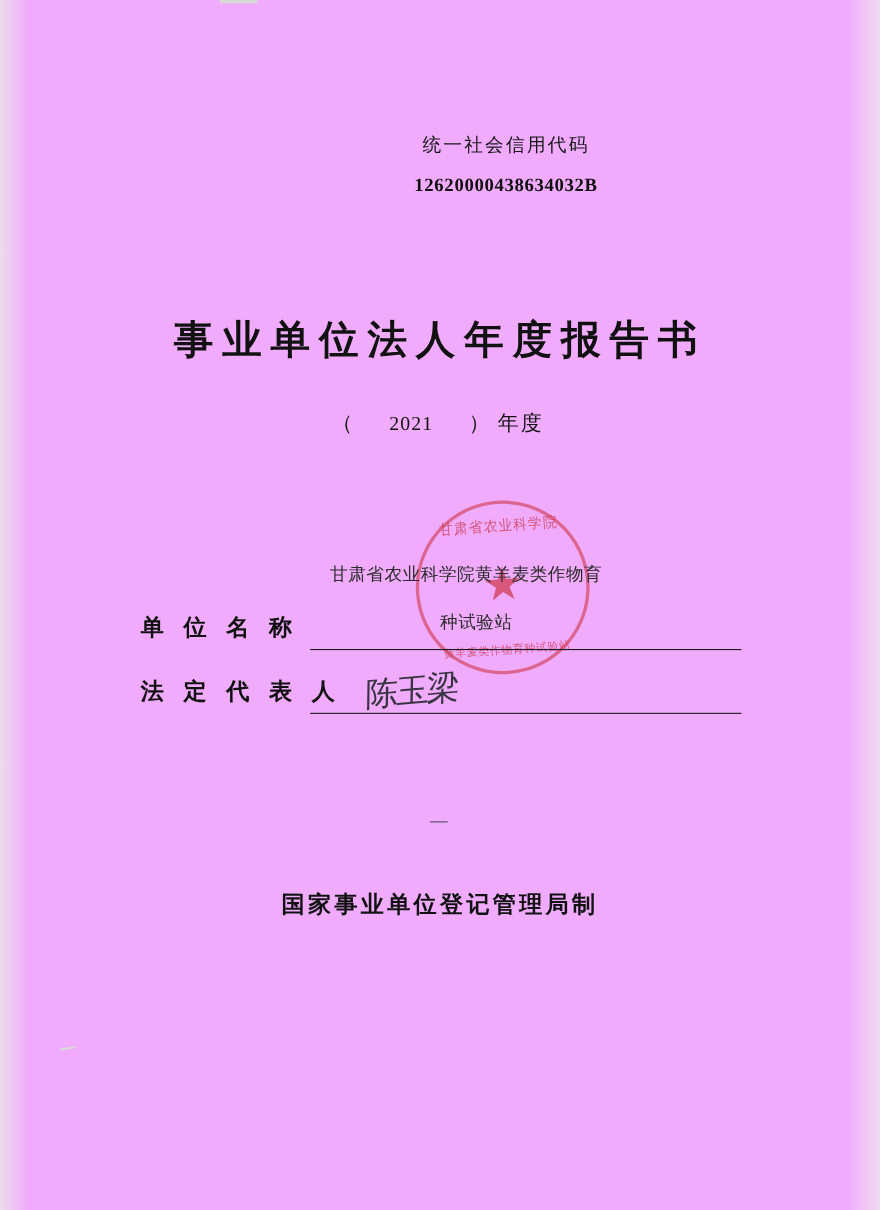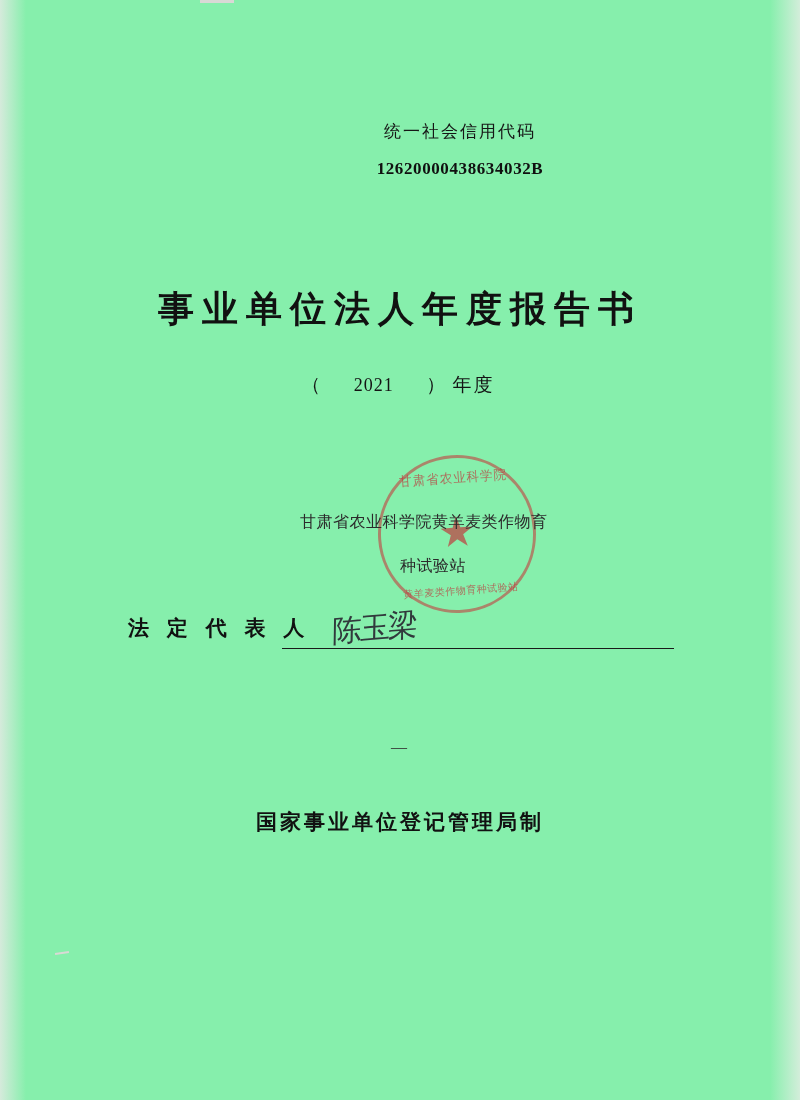--- a/index.html
+++ b/index.html
@@ -20,7 +20,7 @@
   .page {
     position: absolute;
     inset: 0;
-    background: #86efac;
+    background: #f0abfc;
   }
   .page::before {
     content: "";

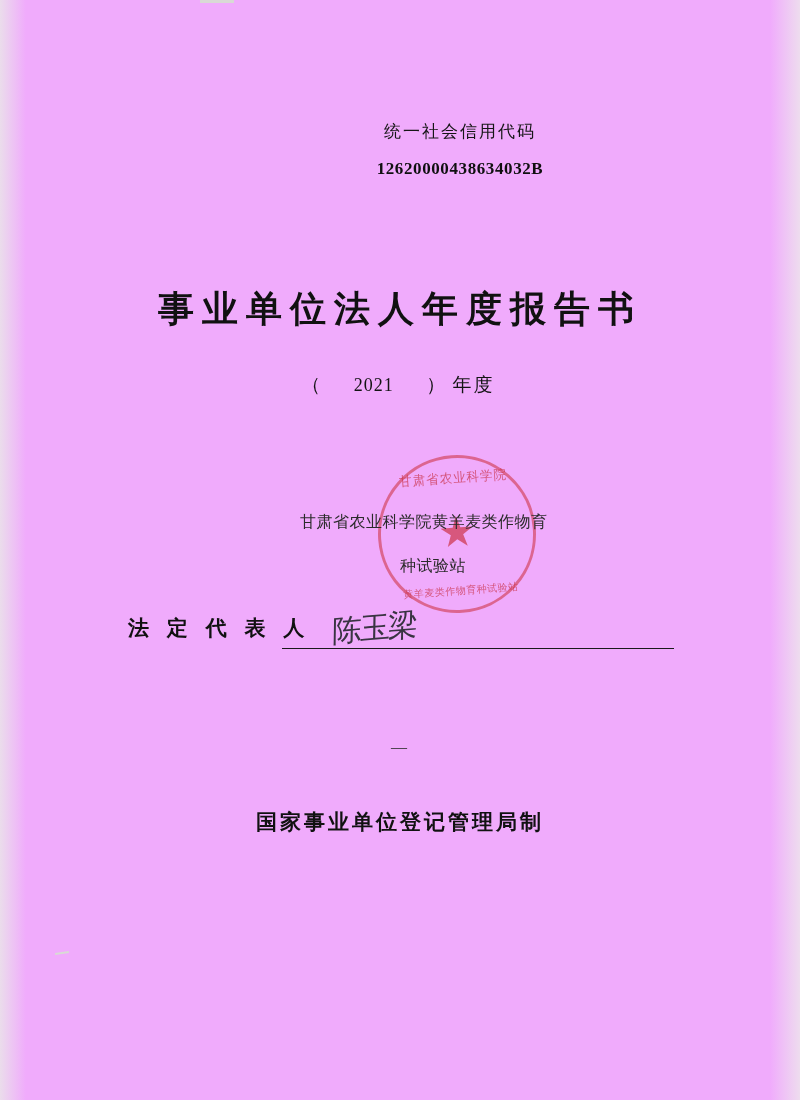--- a/index.html
+++ b/index.html
@@ -263,6 +263,10 @@
   <div class="unit-text-line1">甘肃省农业科学院黄羊麦类作物育</div>
   <div class="unit-text-line2">种试验站</div>
 
+  <div class="field-row unit">
+    <div class="field-label">单 位 名 称</div>
+    <div class="field-rule"></div>
+  </div>
 
   <div class="field-row legal">
     <div class="field-label">法 定 代 表 人</div>

